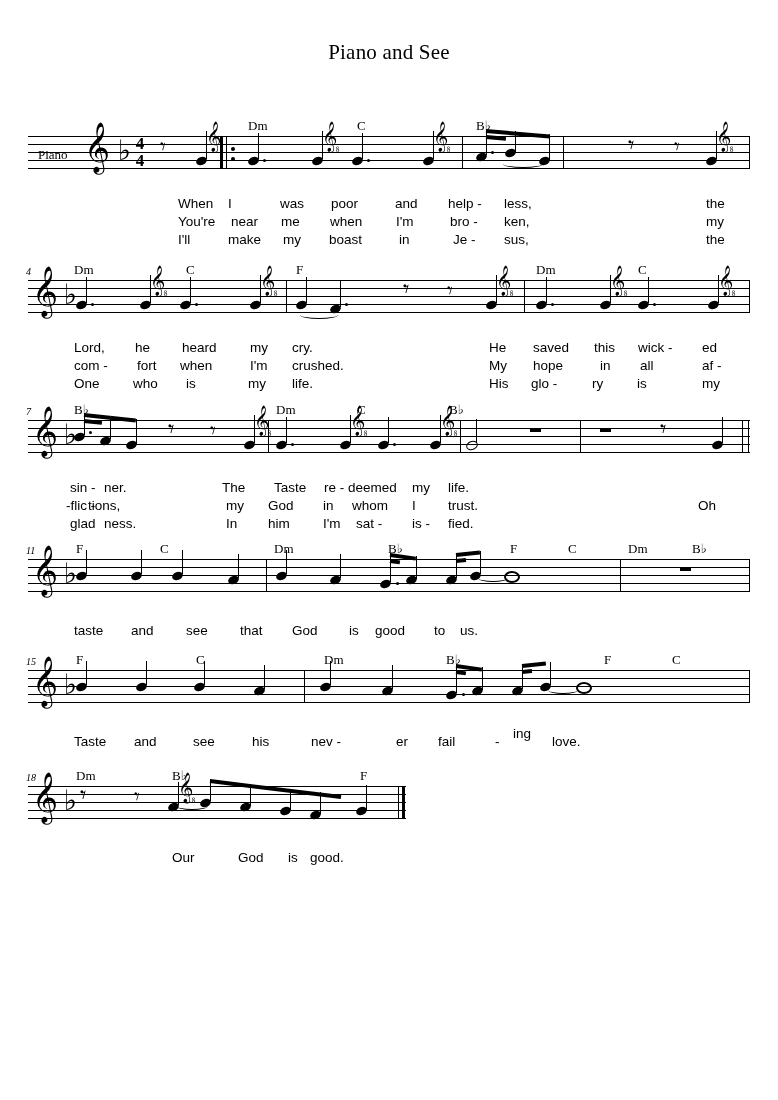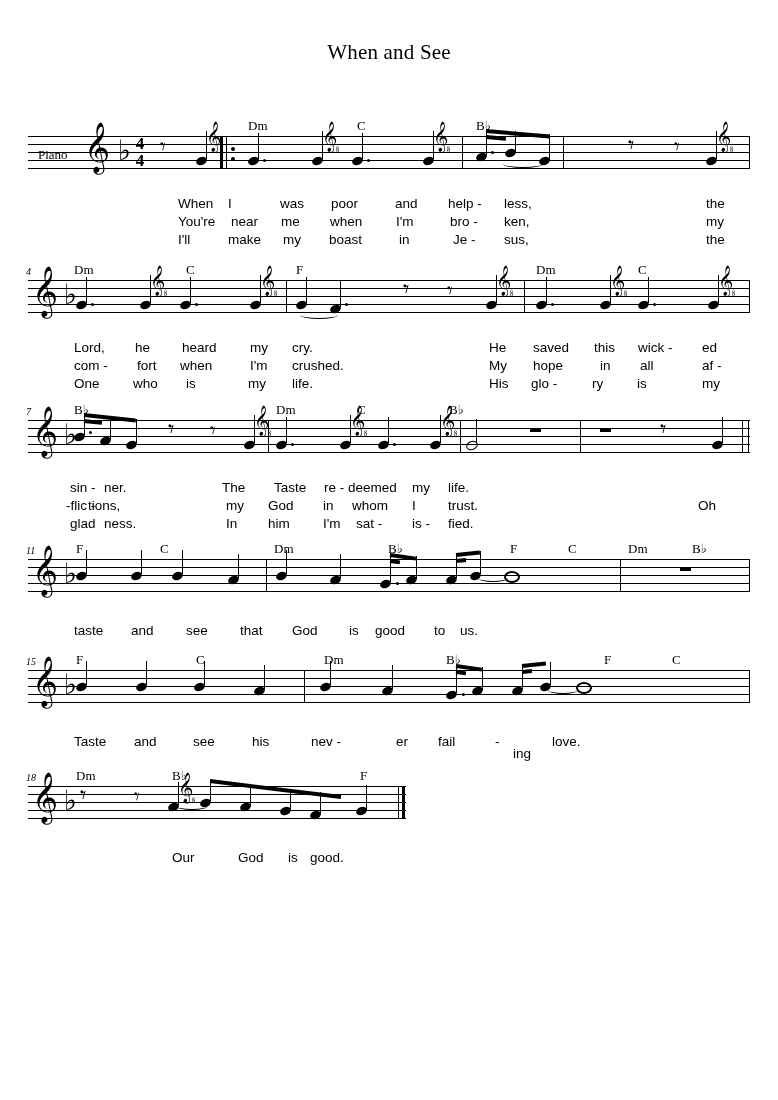--- a/index.html
+++ b/index.html
@@ -195,7 +195,7 @@
 
 <div class="page">
 
-  <div class="title">When and See</div>
+  <div class="title">Piano and See</div>
 
   <div class="system" style="top:128px;">
     <div class="instrument" style="left:38px; top:19px;">Piano</div>

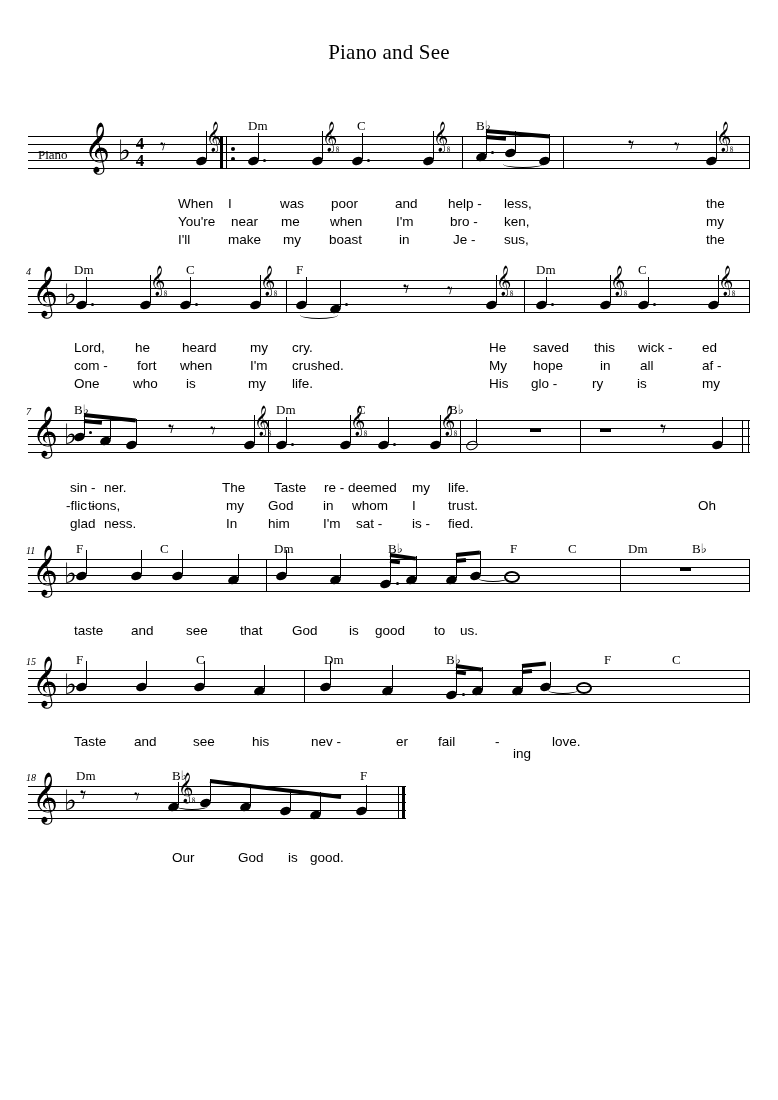--- a/index.html
+++ b/index.html
@@ -721,7 +721,7 @@
     <div class="lyric" style="left:396px; top:72px;">er</div>
     <div class="lyric" style="left:438px; top:72px;">fail</div>
     <div class="lyric" style="left:495px; top:72px;">-</div>
-    <div class="lyric" style="left:513px; top:84px;">ing</div>
+    <div class="lyric" style="left:513px; top:64px;">ing</div>
     <div class="lyric" style="left:552px; top:72px;">love.</div>
   </div>
 

